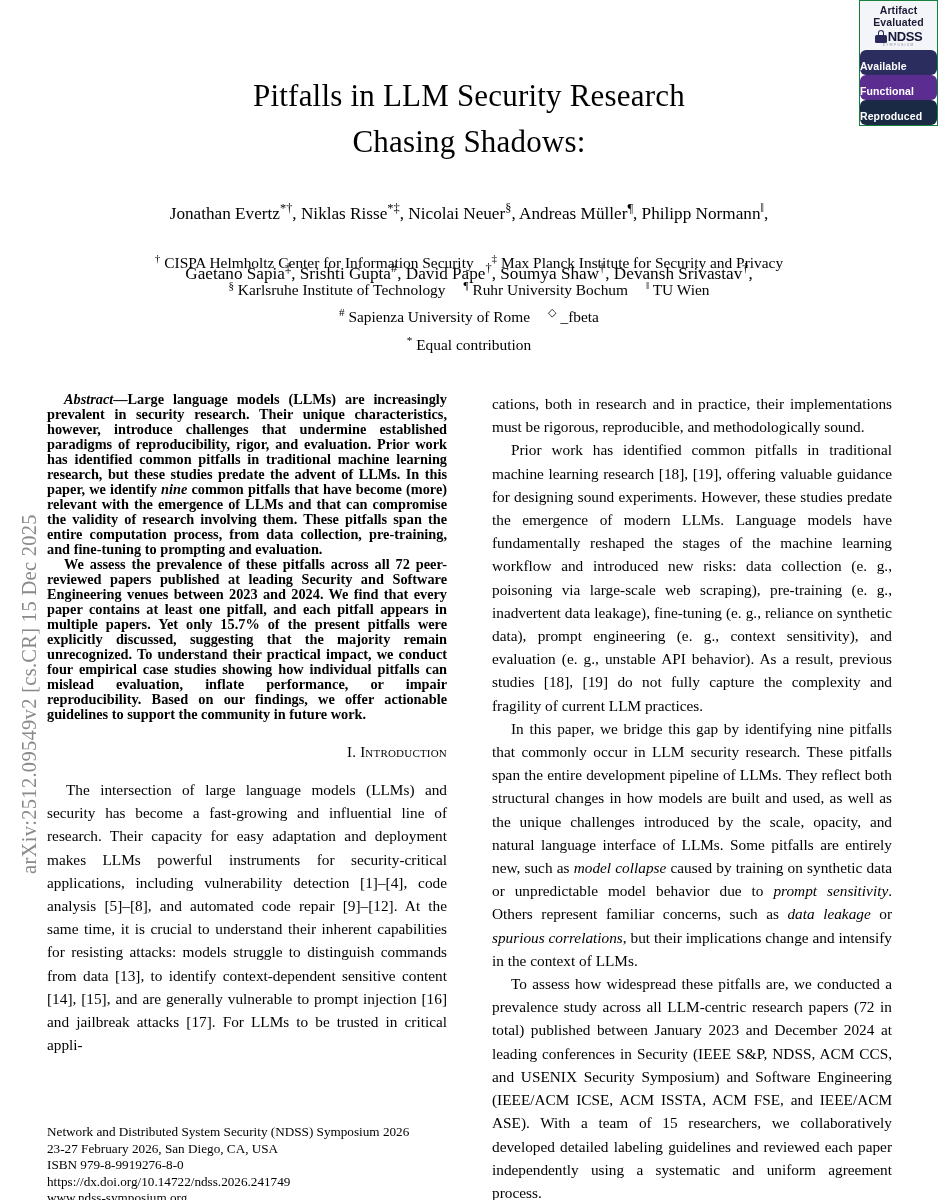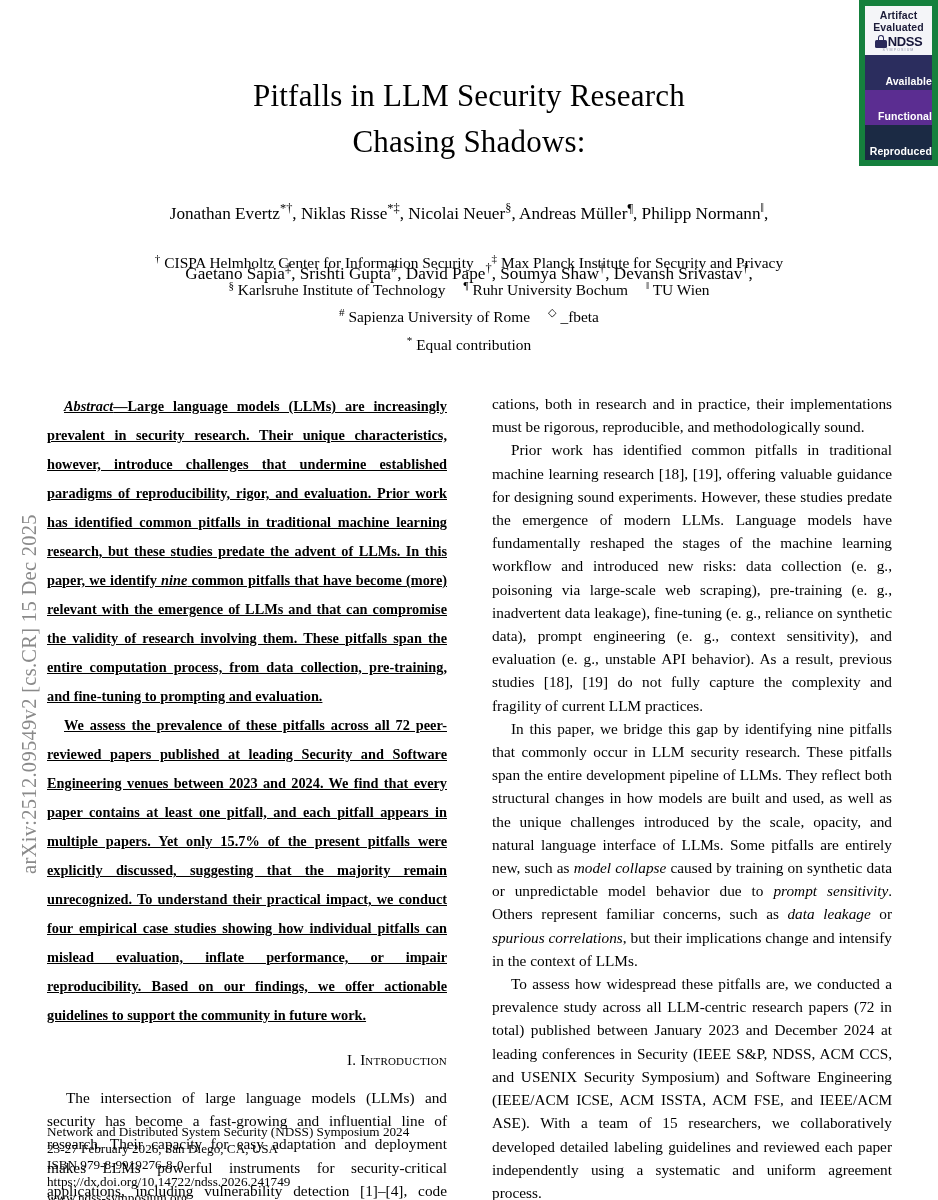--- a/index.html
+++ b/index.html
@@ -43,7 +43,7 @@
     right: 0px;
     top: 0px;
     width: 79px;
-    border: 6px solid #15803d;
+    border: 1px solid #15803d;
     box-sizing: border-box;
     font-family: "Liberation Sans", "DejaVu Sans", sans-serif;
   }

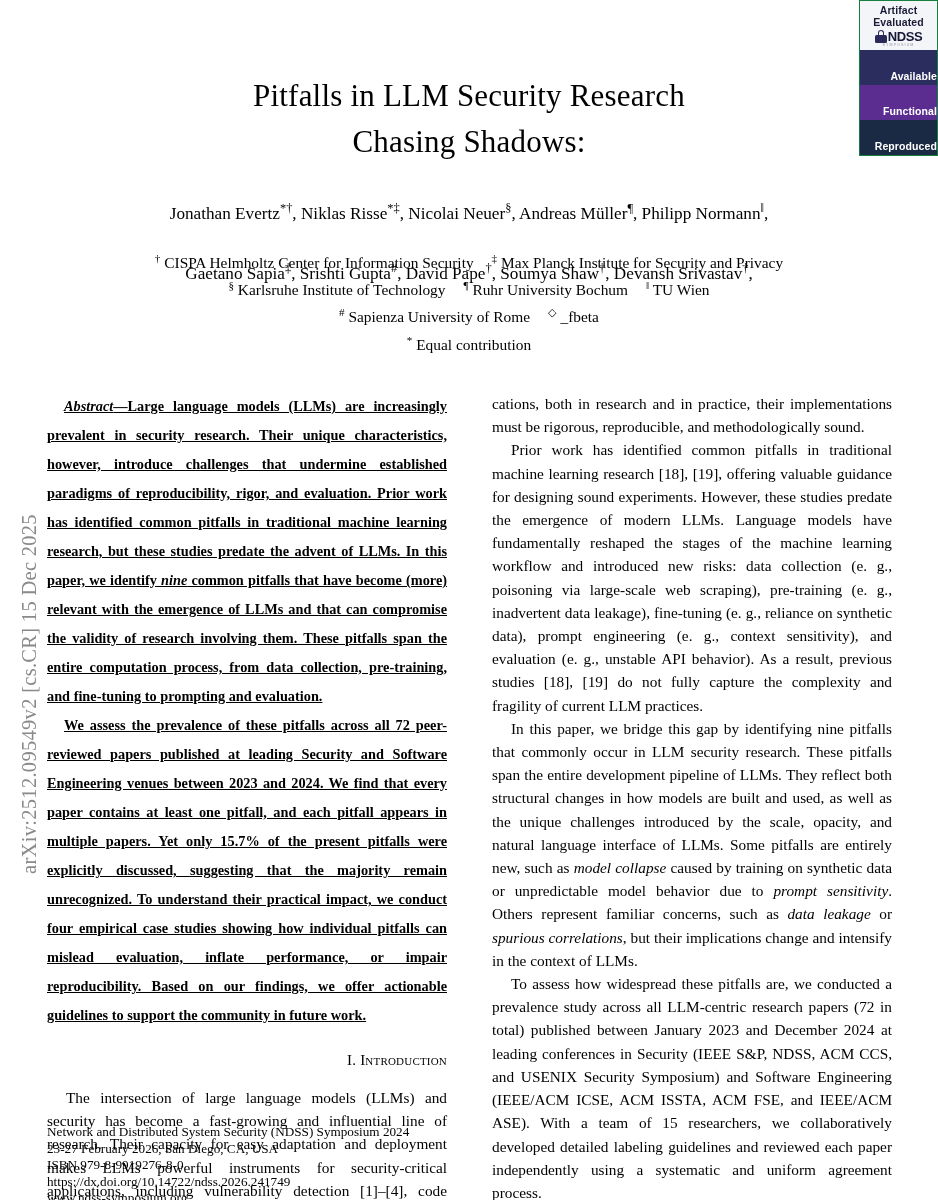--- a/index.html
+++ b/index.html
@@ -105,12 +105,13 @@
     margin-bottom: 1px;
   }
   .badge-row {
-    text-align: right;
+    text-align: left;
     font-size: 10.5px;
     font-weight: bold;
     color: #ffffff;
-    padding: 20px 0 3px 0;
+    padding: 10px 0 3px 0;
     letter-spacing: 0.1px;
+    border-radius: 6px;
   }
   .badge-row.available  { background: #2b2d5e; }
   .badge-row.functional { background: #5b2d91; }

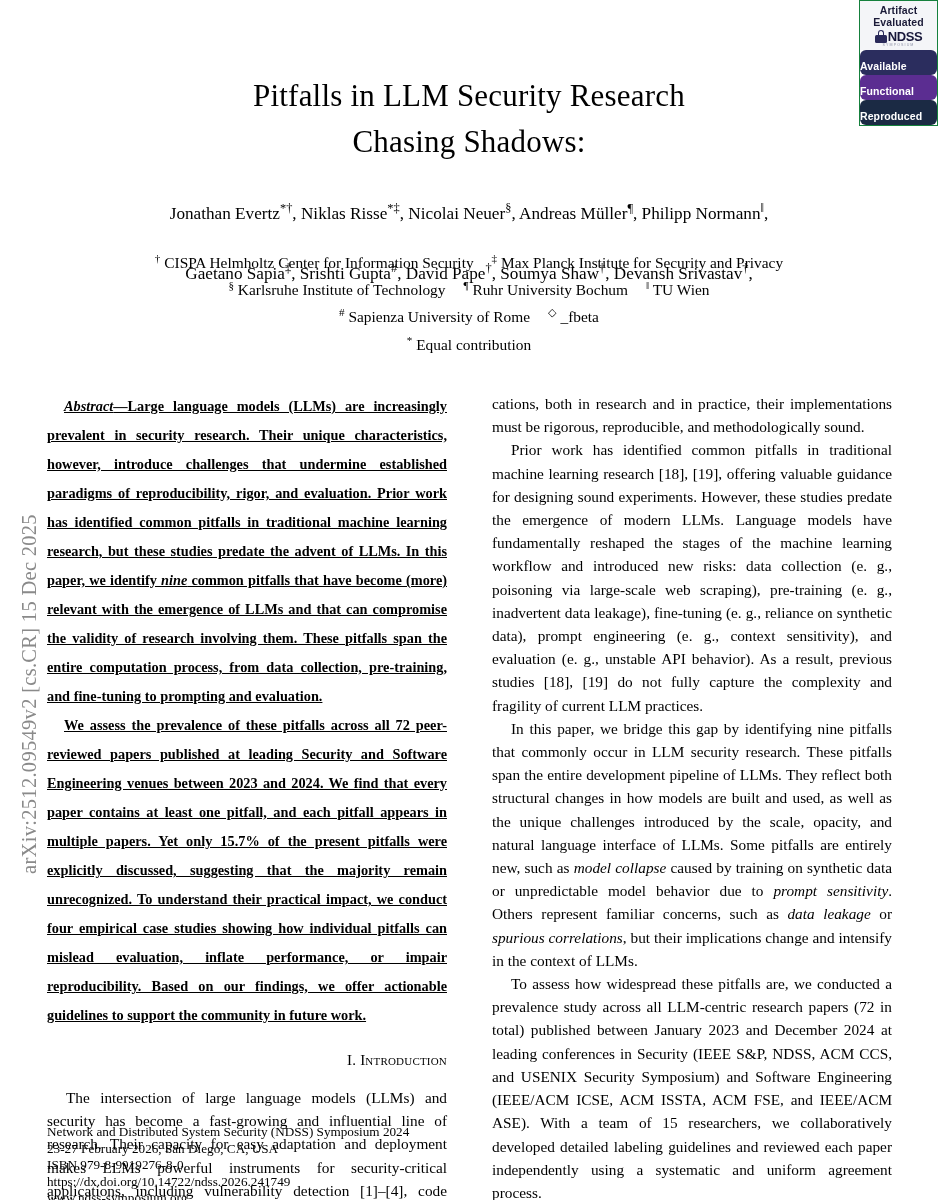--- a/index.html
+++ b/index.html
@@ -195,10 +195,9 @@
   }
   .abstract-p {
     font-size: 14.3px;
-    line-height: 29px;
+    line-height: 15px;
     font-weight: bold;
     text-indent: 17px;
-    text-decoration: underline;
   }
   .abstract-p.first { text-indent: 17px; }
   .abstract-p .ital { font-style: italic; }

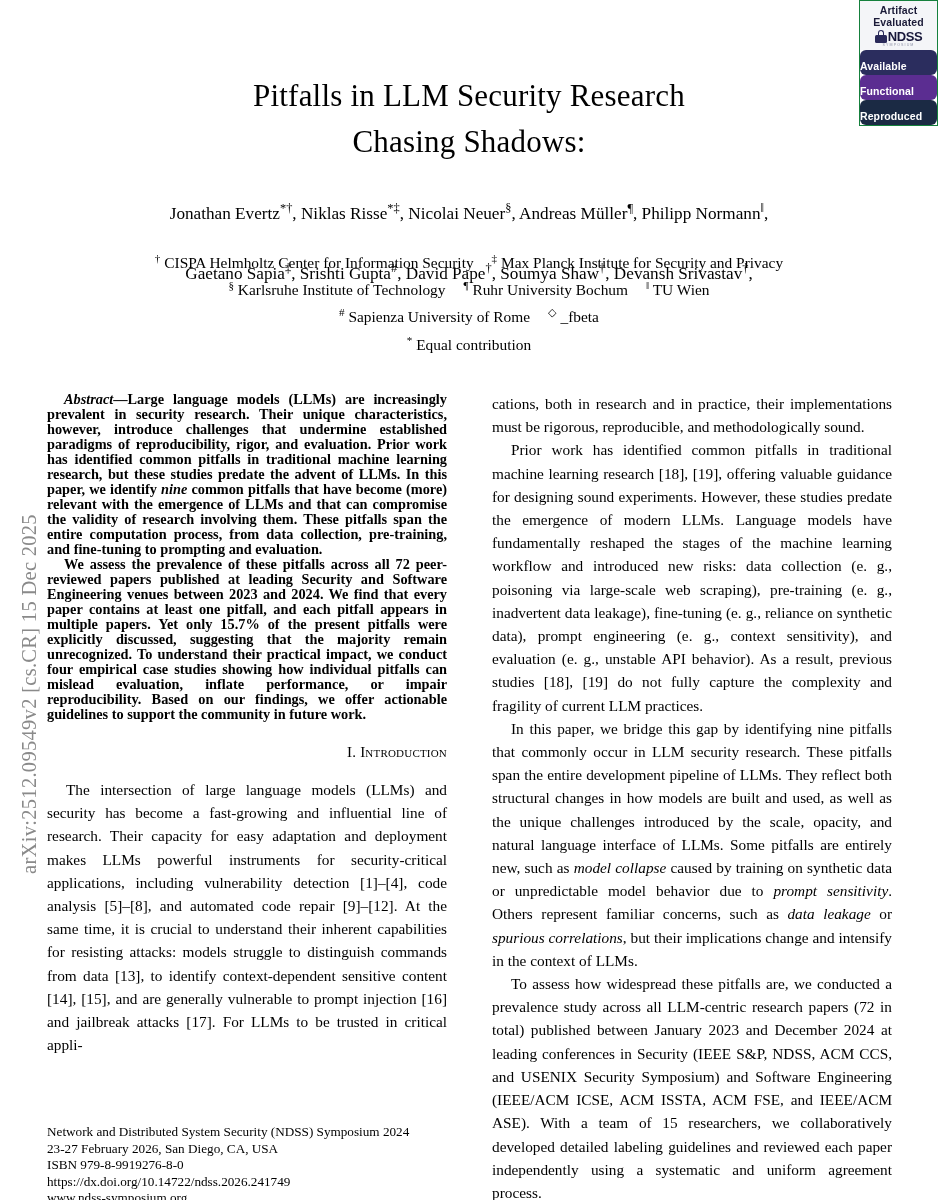--- a/index.html
+++ b/index.html
@@ -302,7 +302,7 @@
 
   <div id="footer-rule"></div>
   <div id="footer">
-    <div>Network and Distributed System Security (NDSS) Symposium 2024</div>
+    <div>Network and Distributed System Security (NDSS) Symposium 2026</div>
     <div>23-27 February 2026, San Diego, CA, USA</div>
     <div>ISBN 979-8-9919276-8-0</div>
     <div>https://dx.doi.org/10.14722/ndss.2026.241749</div>

